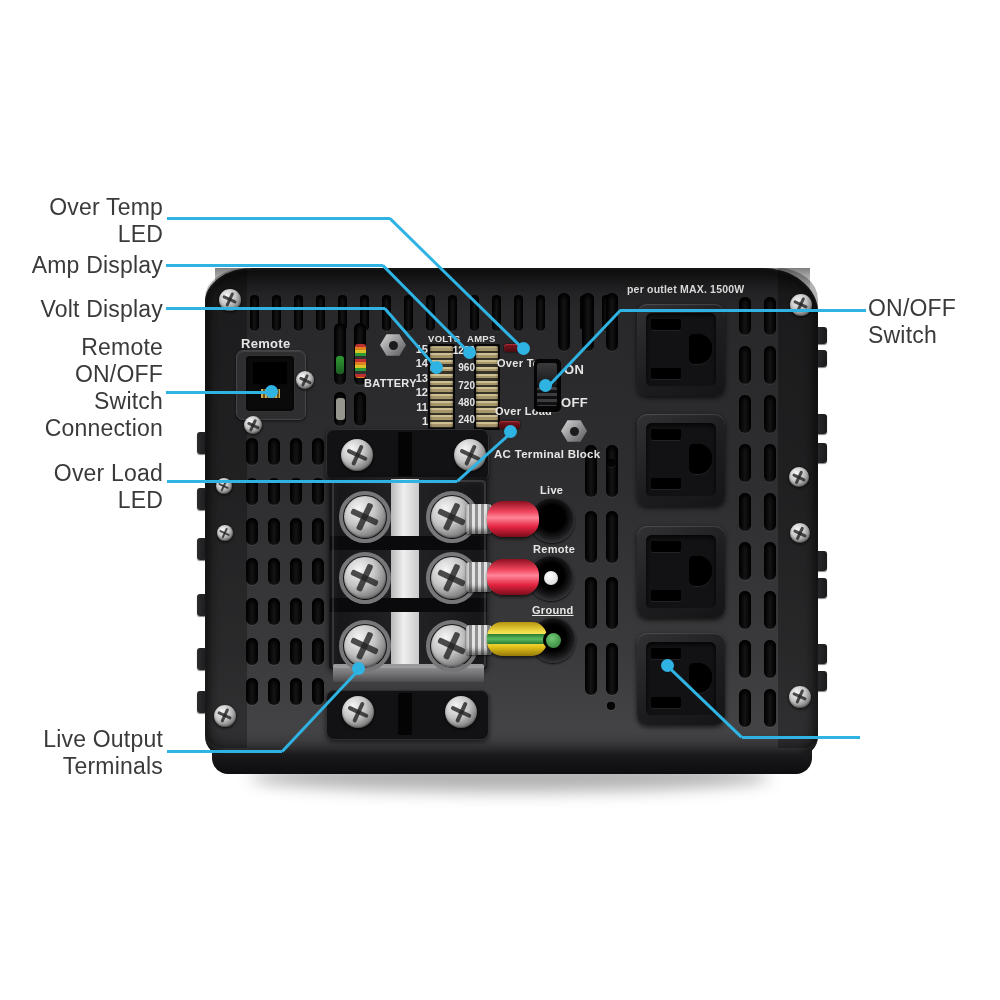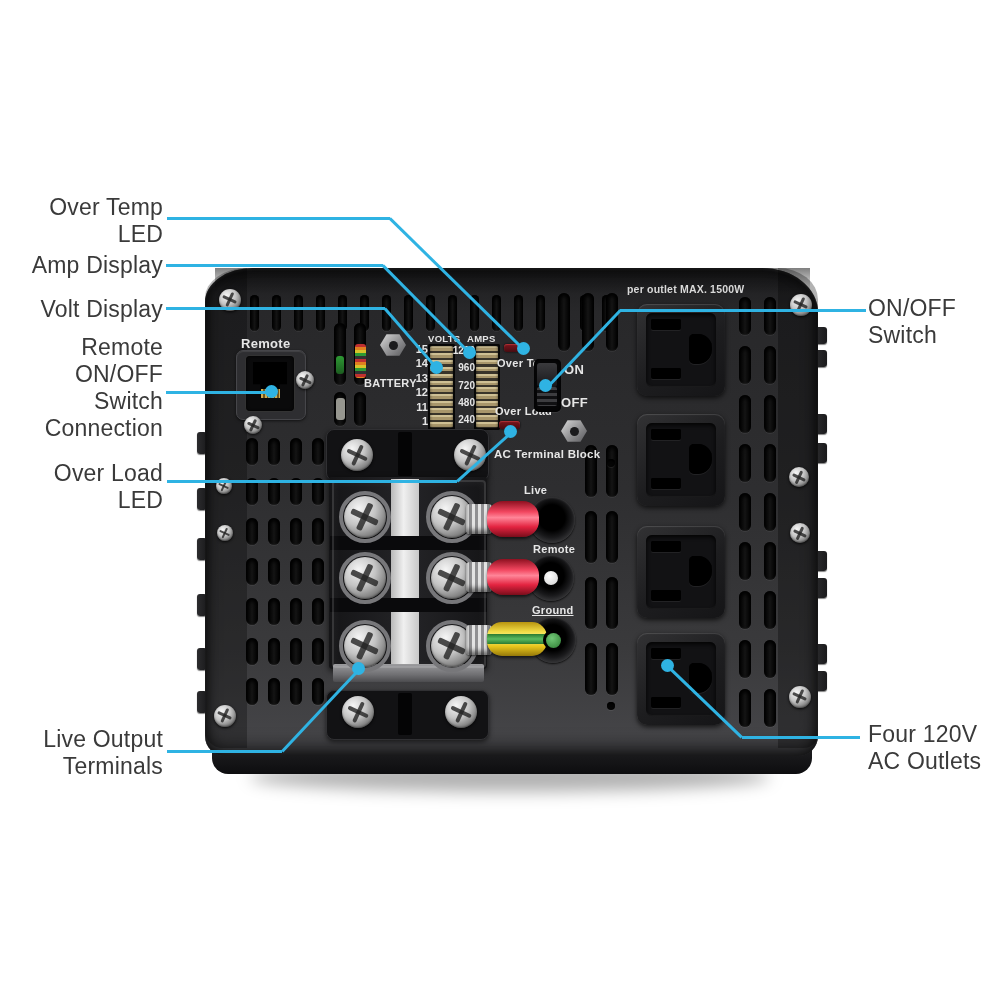--- a/index.html
+++ b/index.html
@@ -323,7 +323,7 @@
   <div class="dev-text" style="left:561px;top:395px;font-size:13px;">OFF</div>
 
   <div class="dev-text" style="left:494px;top:448px;font-size:11.5px;">AC Terminal Block</div>
-  <div class="dev-text" style="left:524px;top:484px;font-size:11px;">Live</div>
+  <div class="dev-text" style="left:540px;top:484px;font-size:11px;">Live</div>
   <div class="dev-text" style="left:533px;top:543px;font-size:11px;">Remote</div>
   <div class="dev-text" style="left:532px;top:604px;font-size:11px;text-decoration:underline;">Ground</div>
 

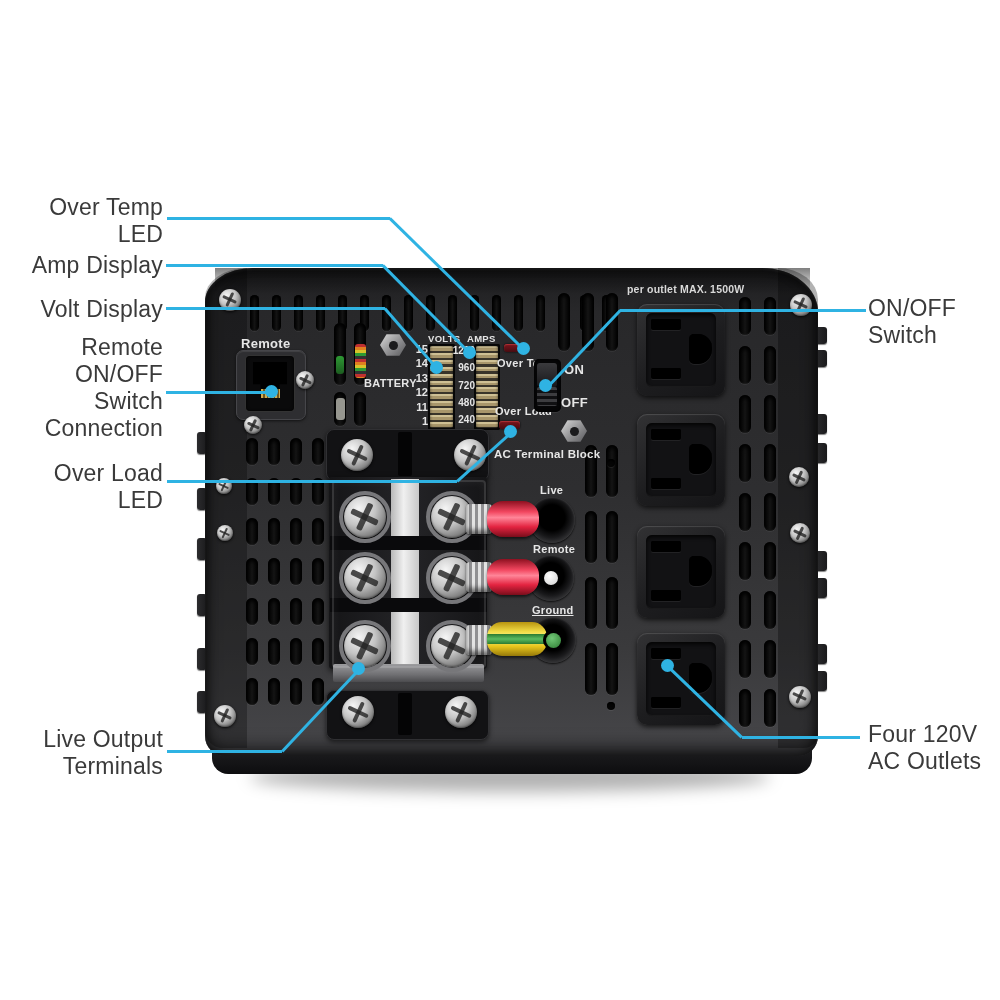--- a/index.html
+++ b/index.html
@@ -410,8 +410,6 @@
 Terminals</div>
   <div class="callout-label cl-left" style="top:295px;">ON/OFF
 Switch</div>
-  <div class="callout-label cl-left" style="top:721px;">Four 120V
-AC Outlets</div>
 
   <div class="cline" style="left:167px;top:217px;width:223px;"></div>
   <div class="cline" style="left:390px;top:217px;width:188px;transform:rotate(44.4deg);"></div>

